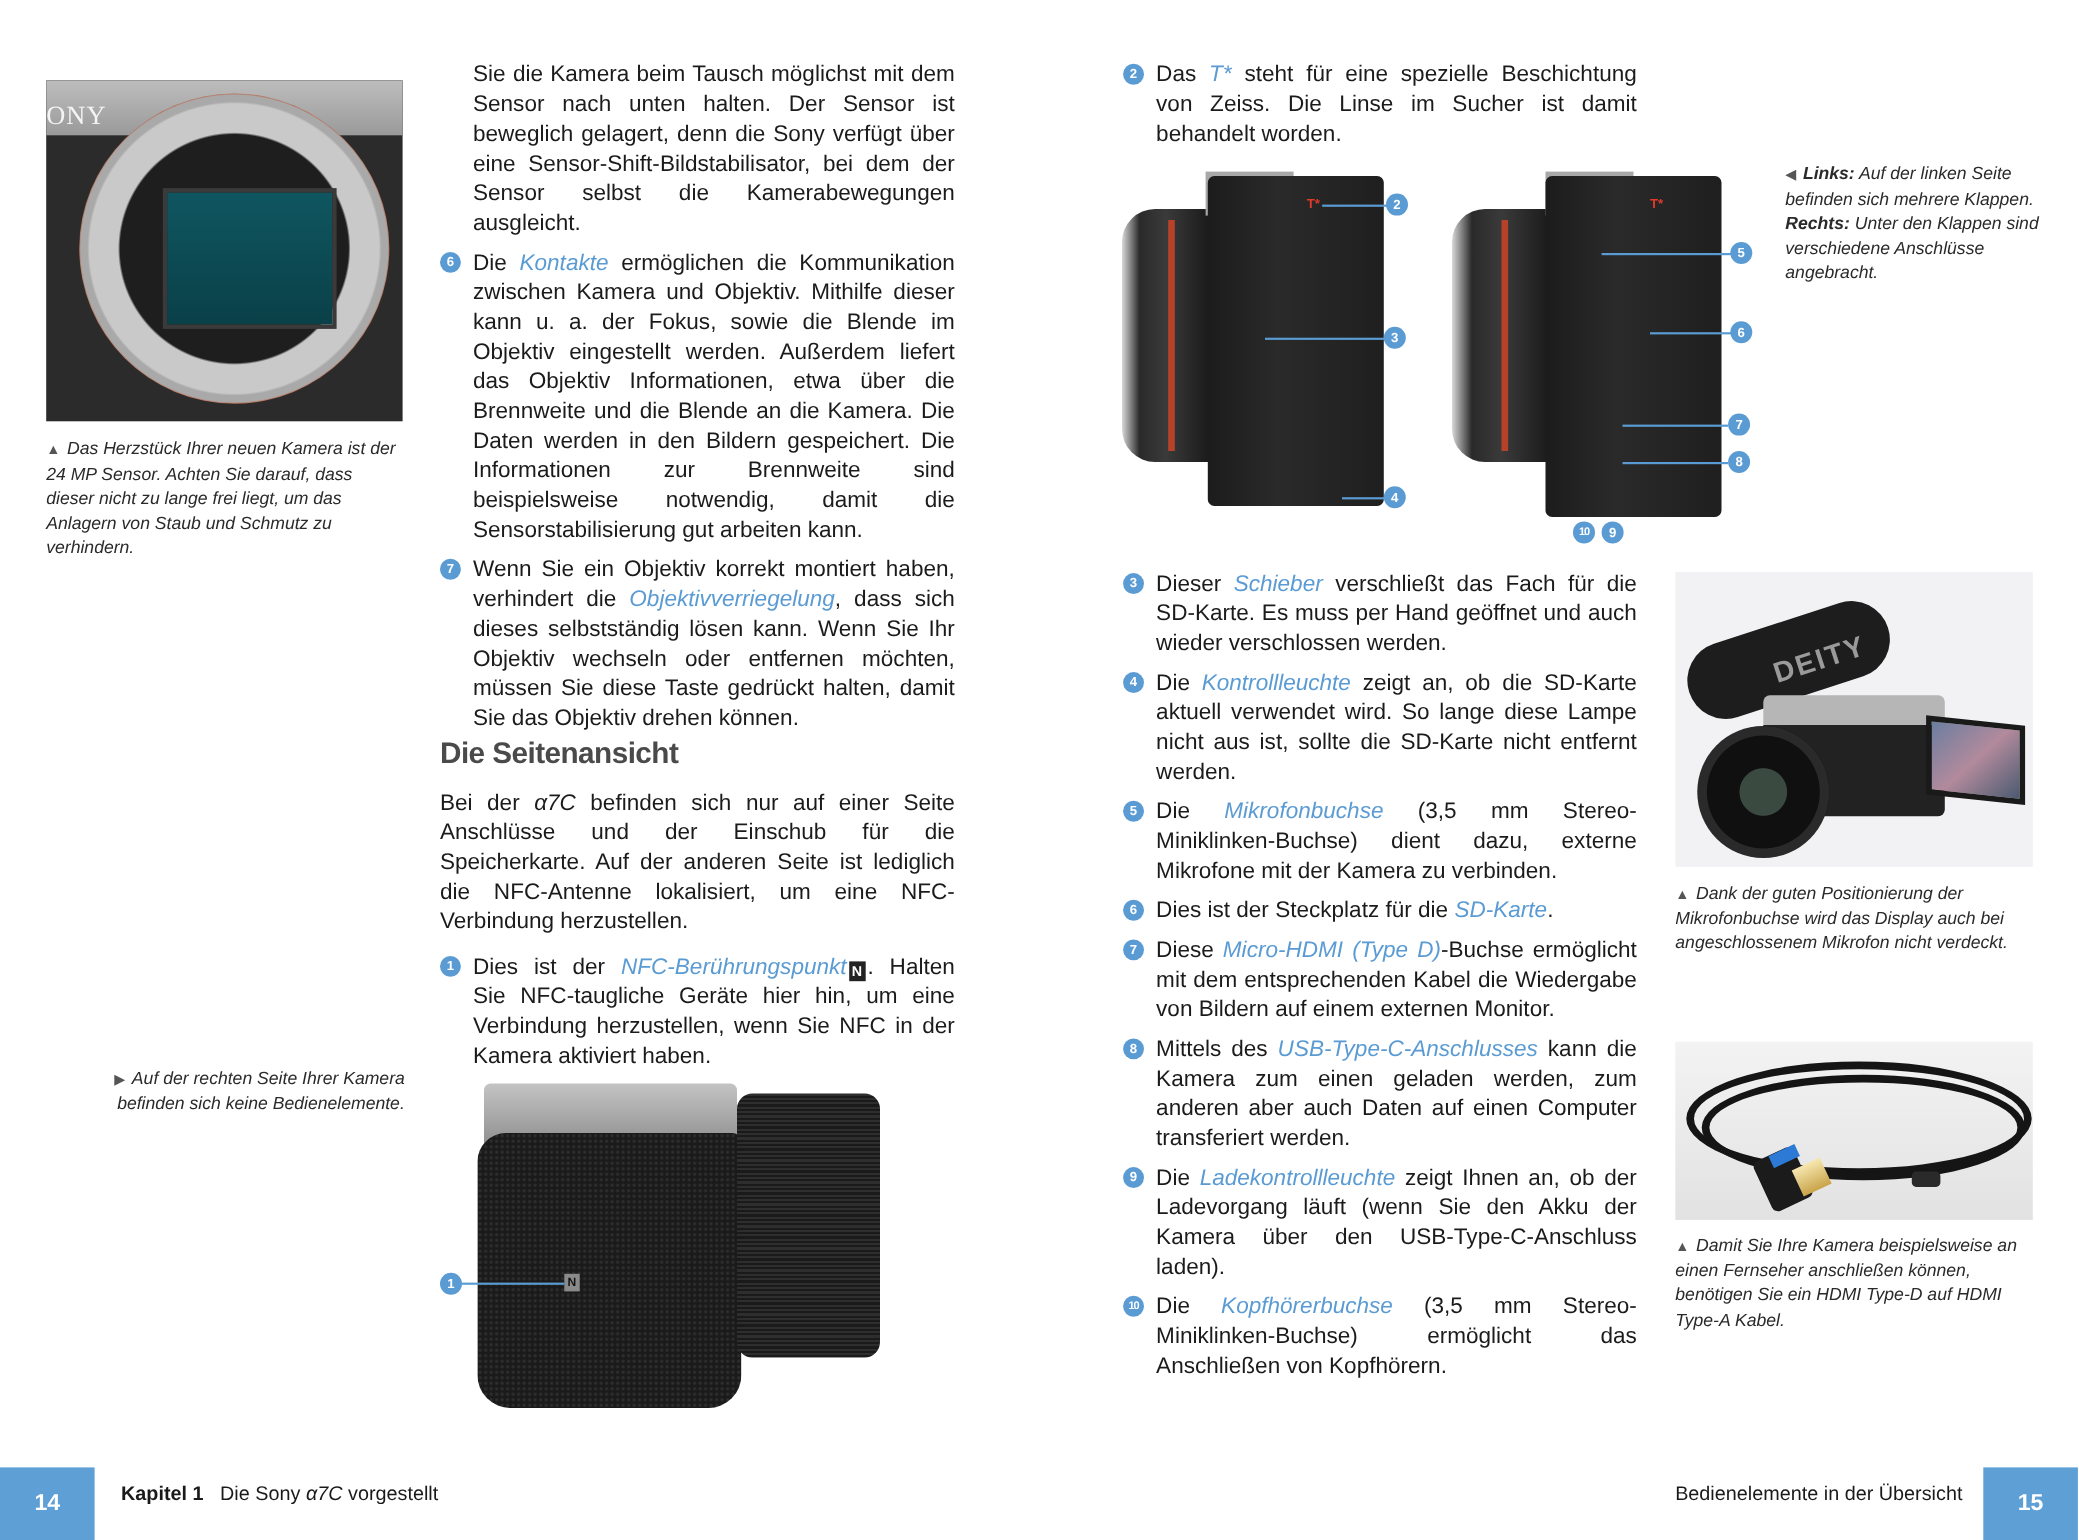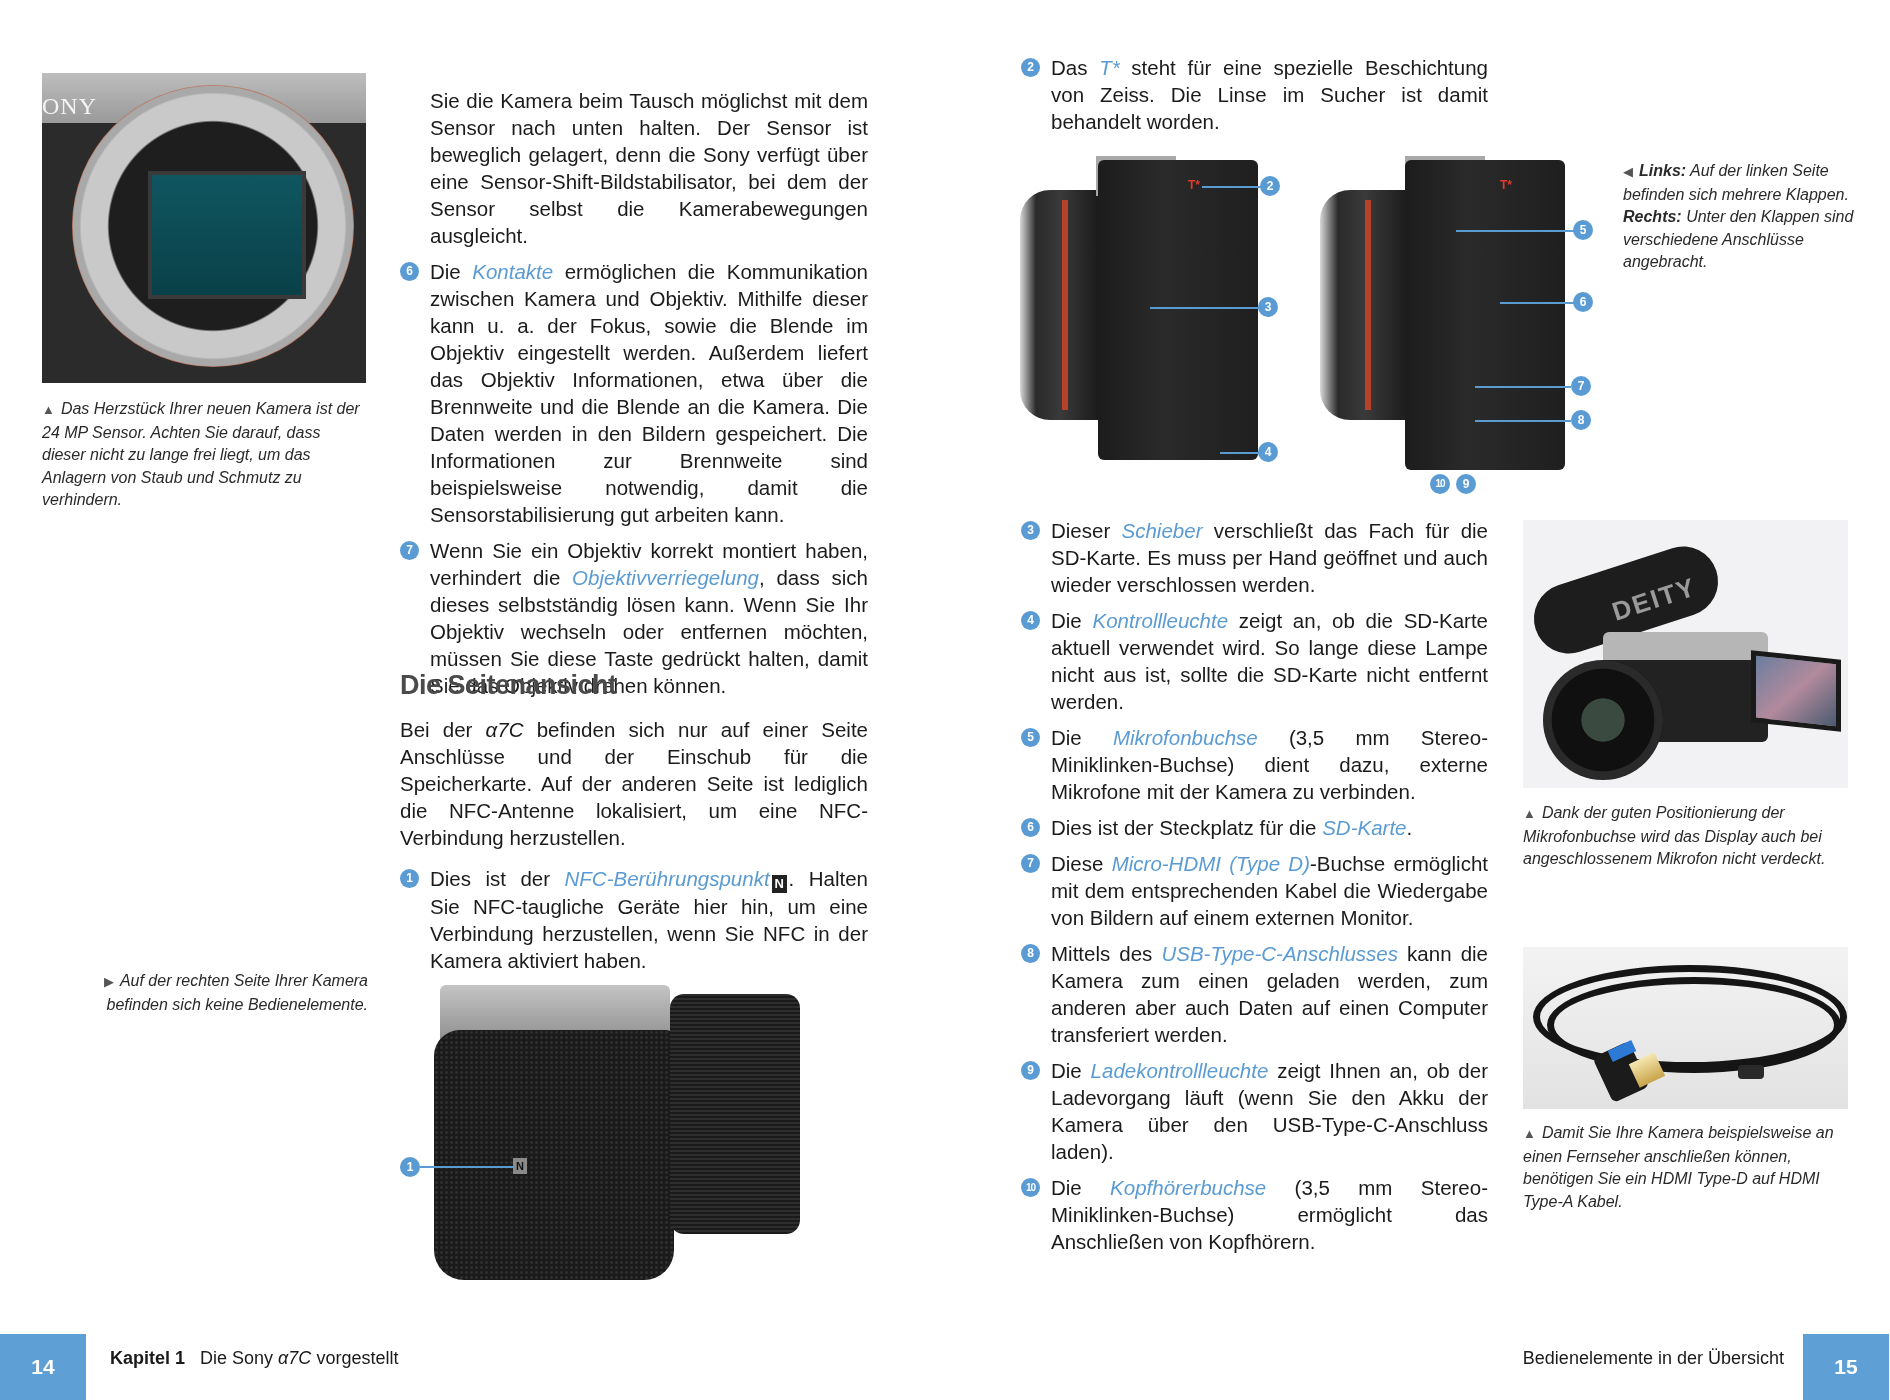--- a/index.html
+++ b/index.html
@@ -80,7 +80,7 @@
 </div>
 
 <div class="abs body-text" style="left:400px; top:54px; width:468px;">
-  <p class="para" style="padding-left:30px;margin-top:33px;">Sie die Kamera beim Tausch möglichst mit dem Sensor nach unten halten. Der Sensor ist beweglich gelagert, denn die Sony verfügt über eine Sensor-Shift-Bildstabilisator, bei dem der Sensor selbst die Kamerabewegungen ausgleicht.</p>
+  <p class="para" style="padding-left:30px;">Sie die Kamera beim Tausch möglichst mit dem Sensor nach unten halten. Der Sensor ist beweglich gelagert, denn die Sony verfügt über eine Sensor-Shift-Bildstabilisator, bei dem der Sensor selbst die Kamerabewegungen ausgleicht.</p>
 
   <div class="item">
     <span class="num">6</span>

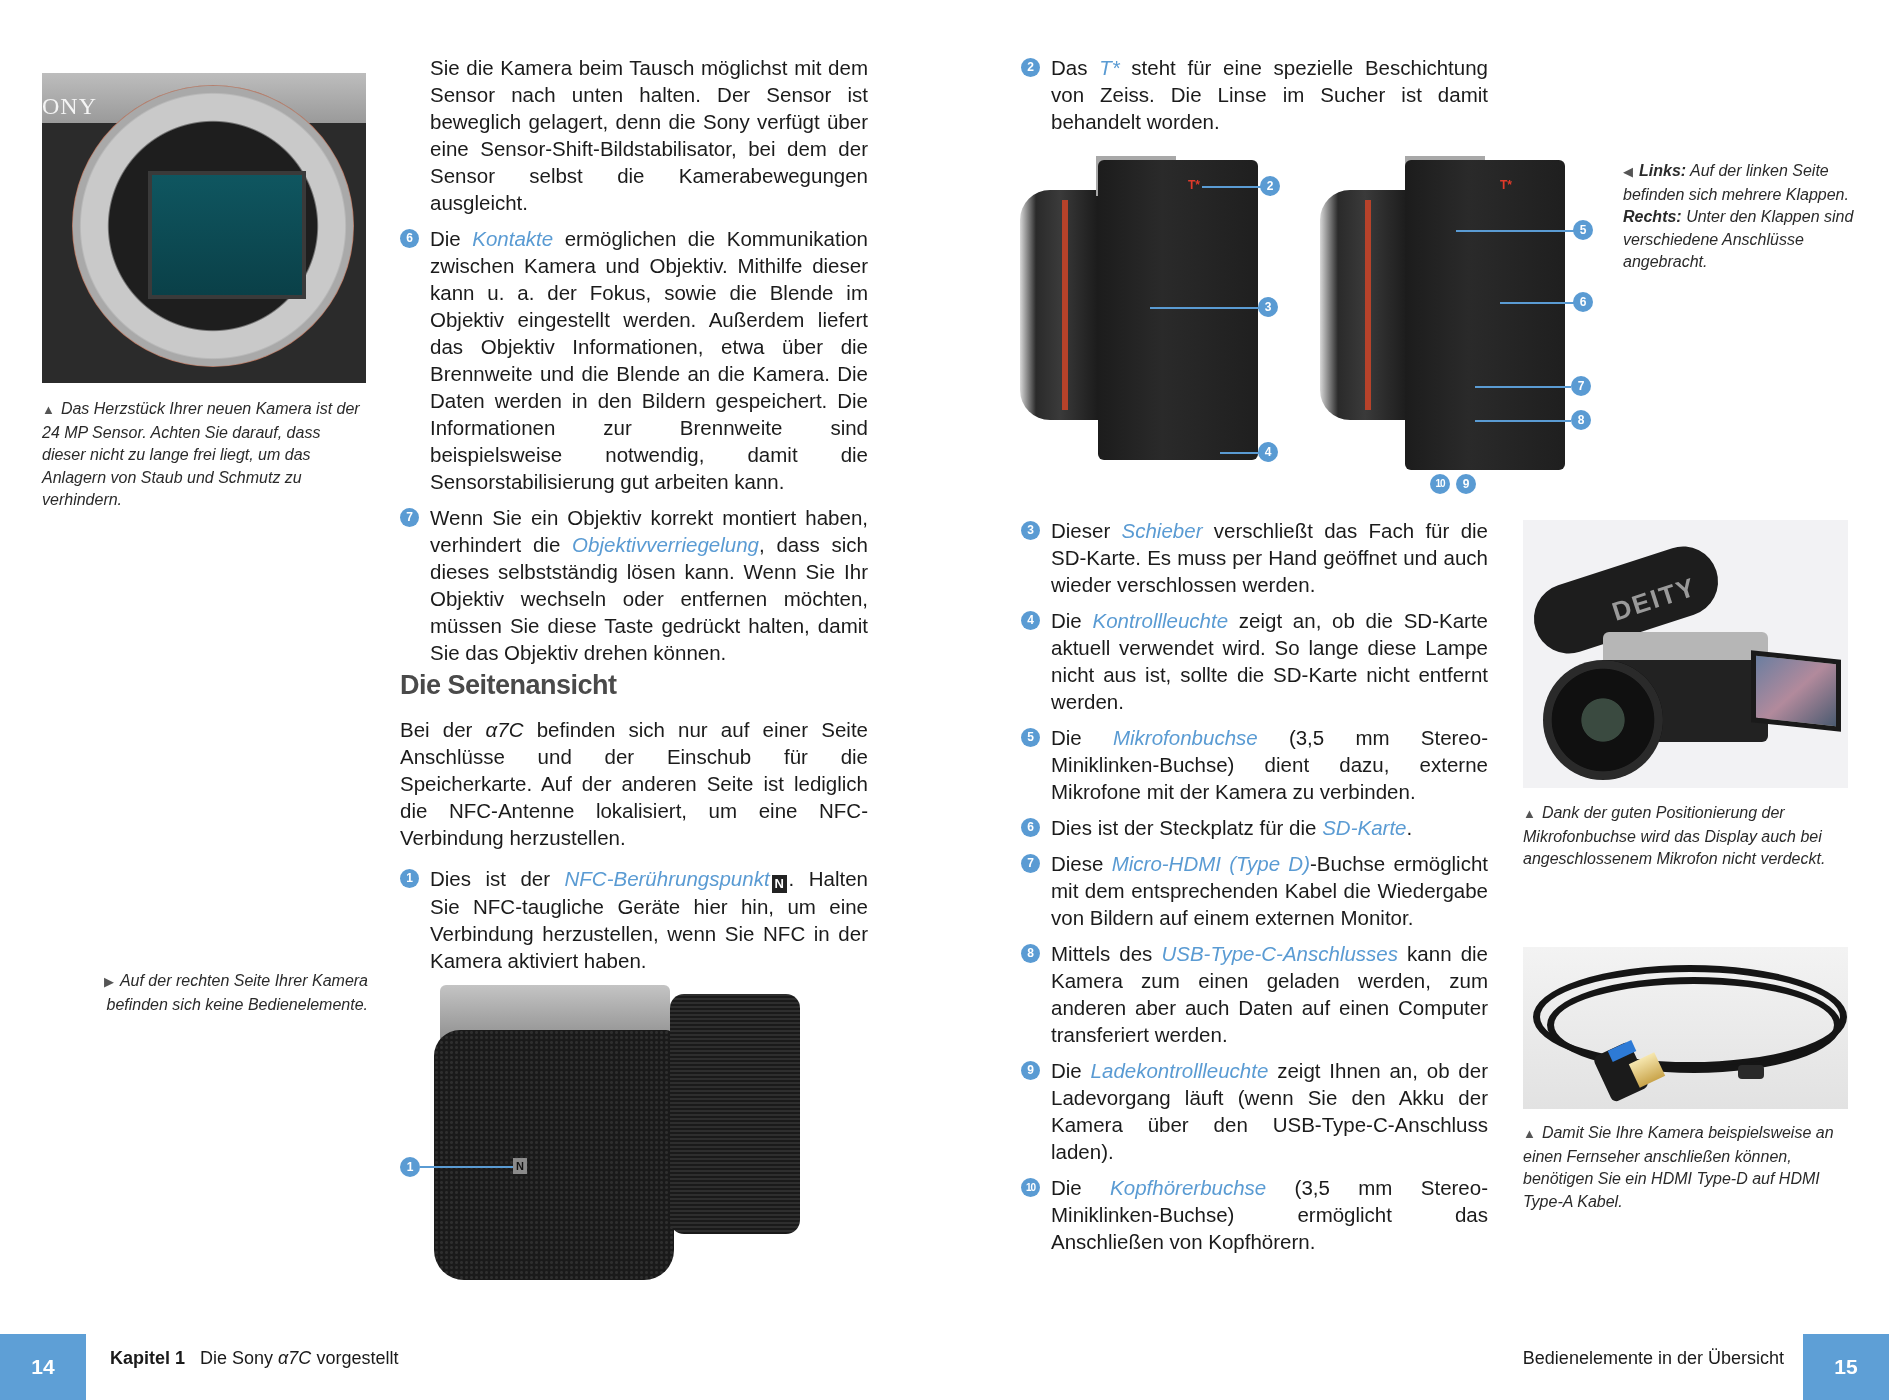--- a/index.html
+++ b/index.html
@@ -159,7 +159,7 @@
   <div class="callout-num" style="left:436px; top:324px;">9</div>
 </div>
 
-<div class="abs caption" style="left:1623px; top:160px; width:235px;">
+<div class="abs caption" style="left:1623px; top:148px; width:235px;">
   <span class="tri">◀</span><b>Links:</b><span> Auf der linken Seite befinden sich mehrere Klappen.</span><br>
   <b>Rechts:</b><span> Unter den Klappen sind verschiedene Anschlüsse angebracht.</span>
 </div>

